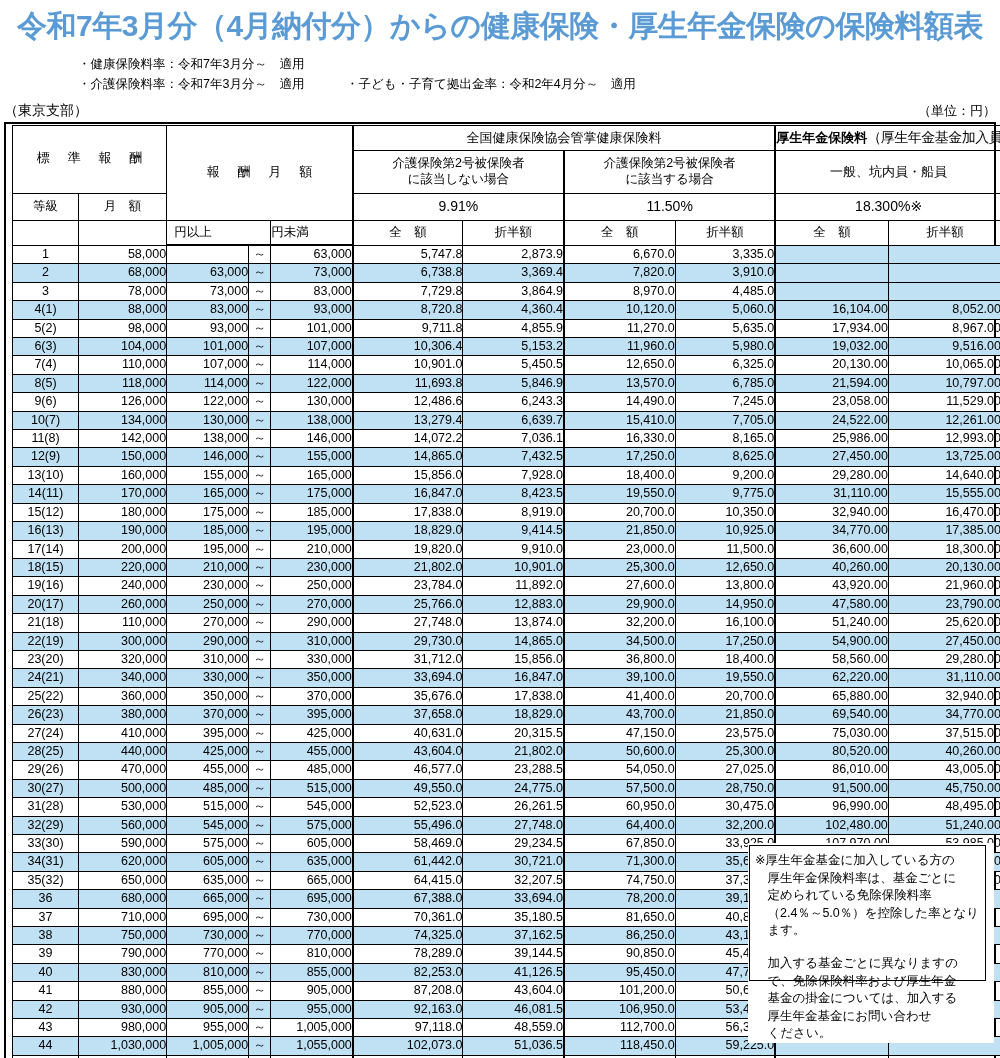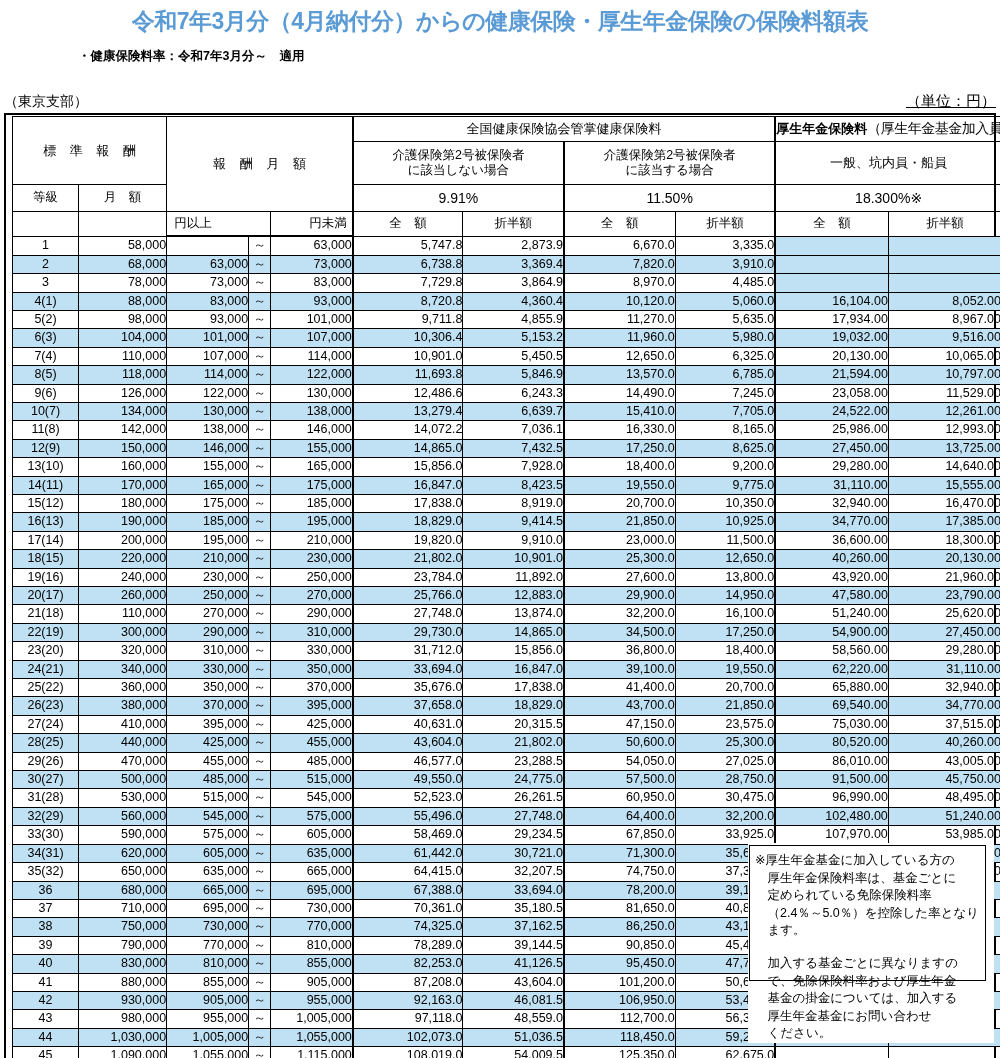--- a/index.html
+++ b/index.html
@@ -17,7 +17,7 @@
     text-align:center;
     color:#5b9bd5;
     font-weight:bold;
-    font-size:23px;
+    font-size:30px;
     letter-spacing:-0.5px;
     padding-top:9px;
     line-height:1.1;

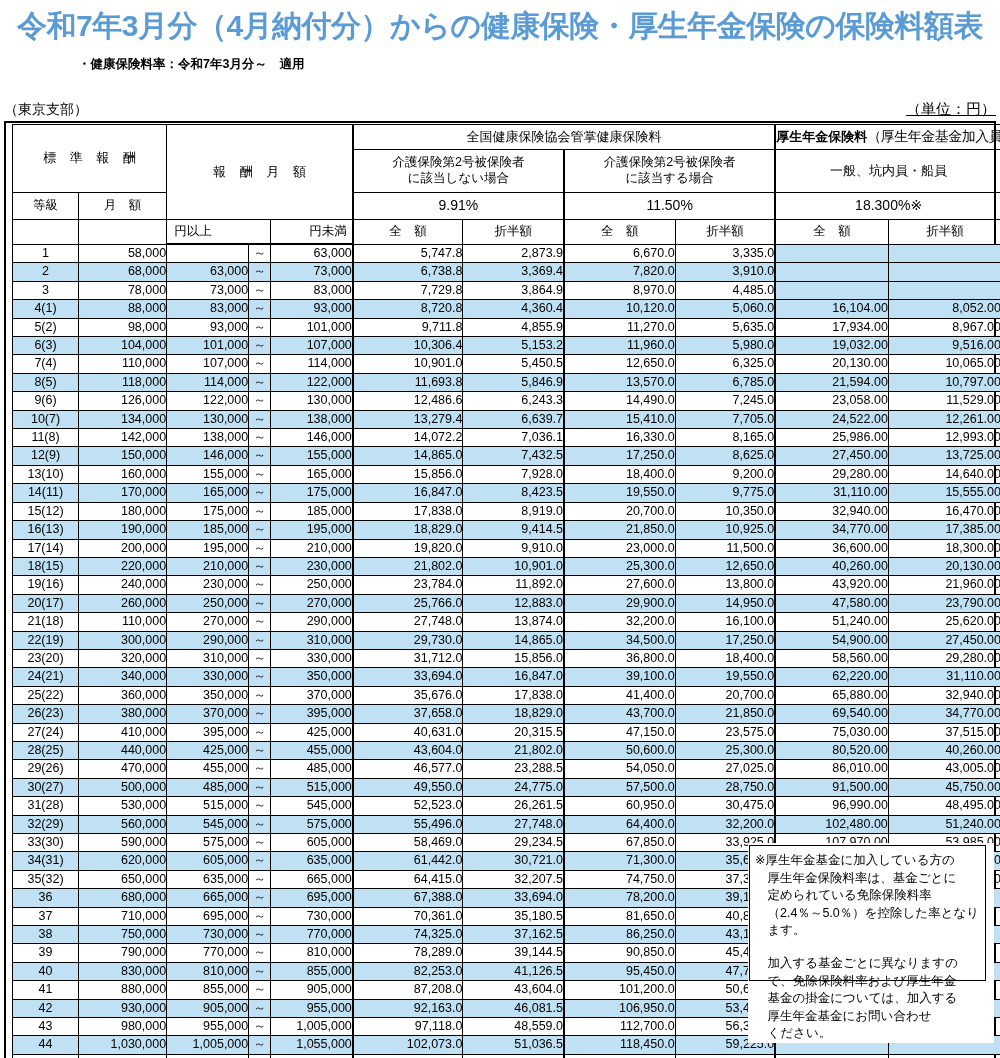--- a/index.html
+++ b/index.html
@@ -28,7 +28,7 @@
   .subnotes{
     margin:12px 0 0 78px;
     font-size:12.5px;
-    font-weight:bold;
+    font-weight:normal;
     line-height:20px;
   }
   .subrow{display:flex;}

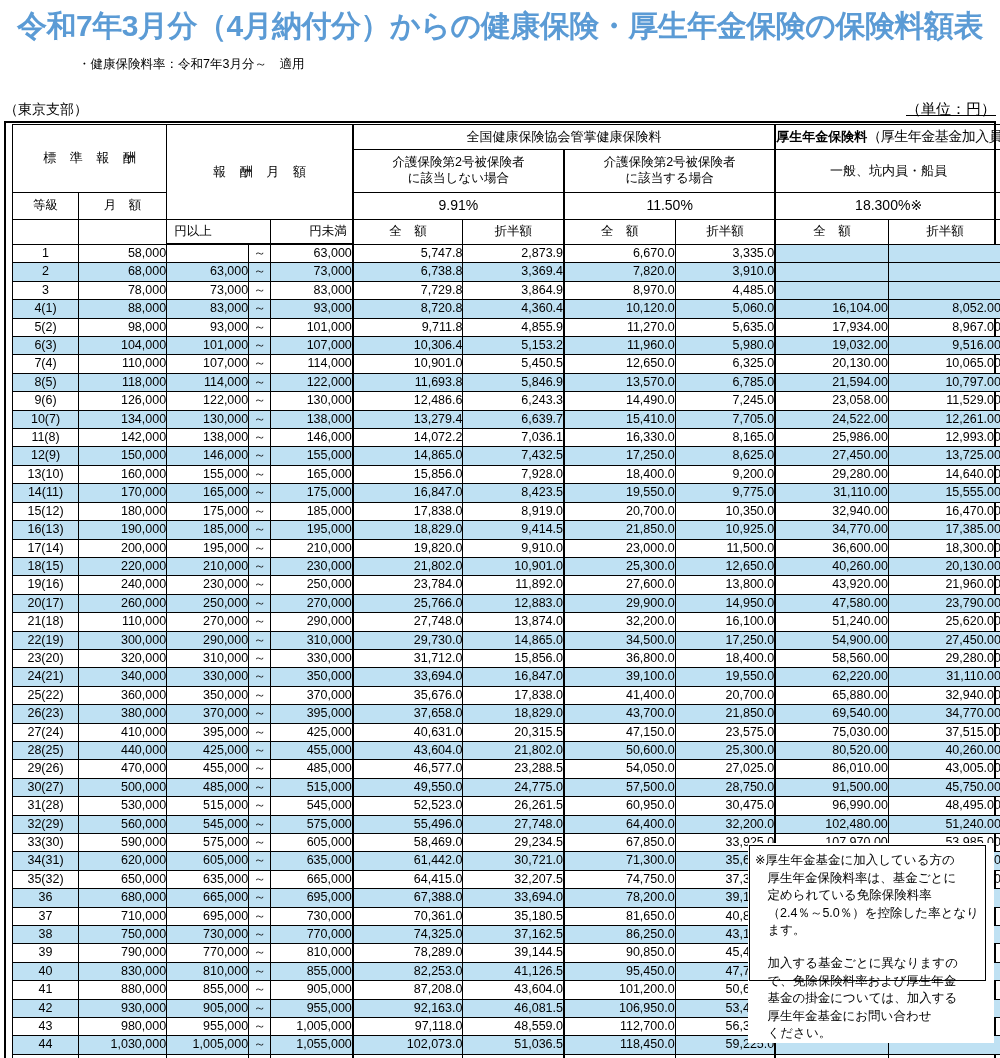--- a/index.html
+++ b/index.html
@@ -126,6 +126,10 @@
   <div class="subnotes">
     <div class="subrow">
       <div class="c1">・健康保険料率：令和7年3月分～　適用</div>
+    </div>
+    <div class="subrow">
+      <div class="c1">・介護保険料率：令和7年3月分～　適用</div>
+      <div class="c2">・子ども・子育て拠出金率：令和2年4月分～　適用</div>
     </div>
   </div>
 

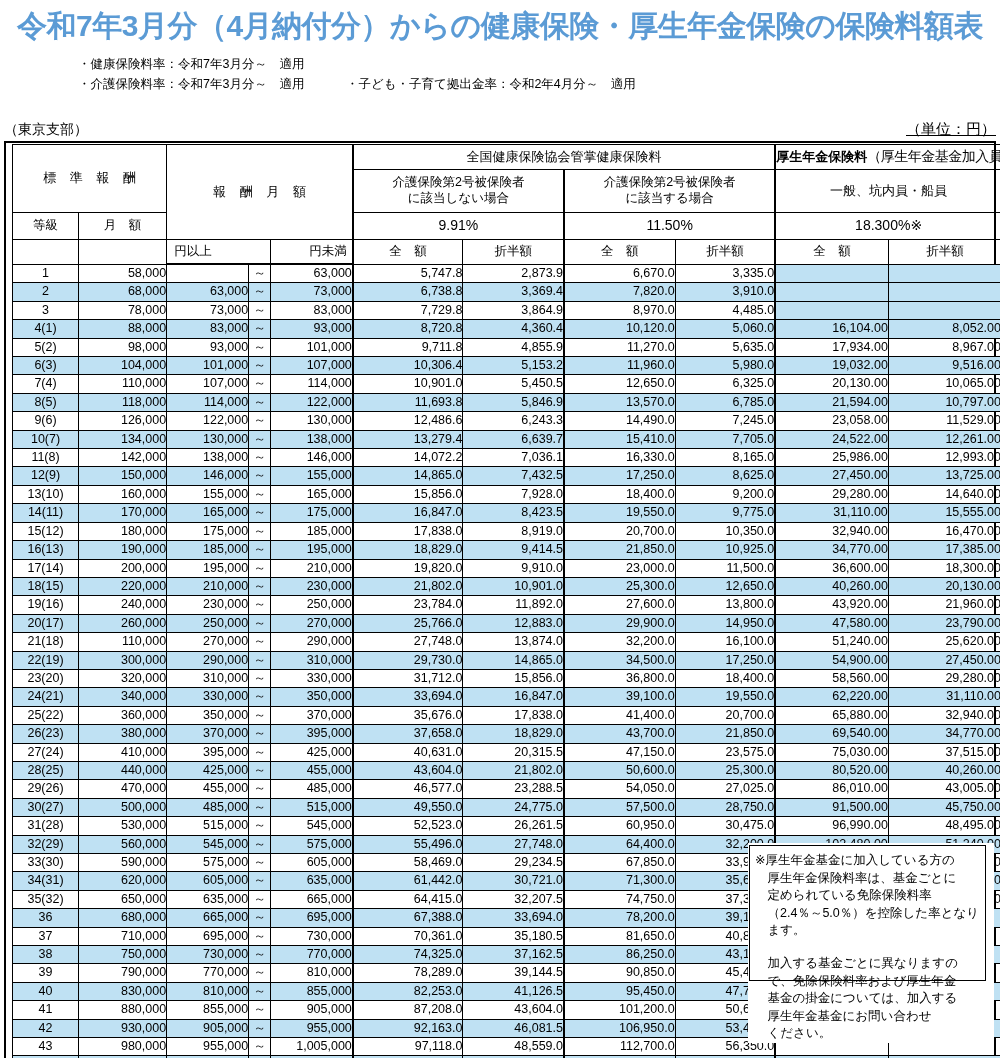--- a/index.html
+++ b/index.html
@@ -38,7 +38,7 @@
   
   .branchline{
     display:flex;justify-content:space-between;align-items:flex-end;
-    margin:26px 4px 2px 4px;
+    margin:8px 4px 2px 4px;
     font-size:14px;
   }
   .branchline .unit{font-size:15px;text-decoration:underline;}

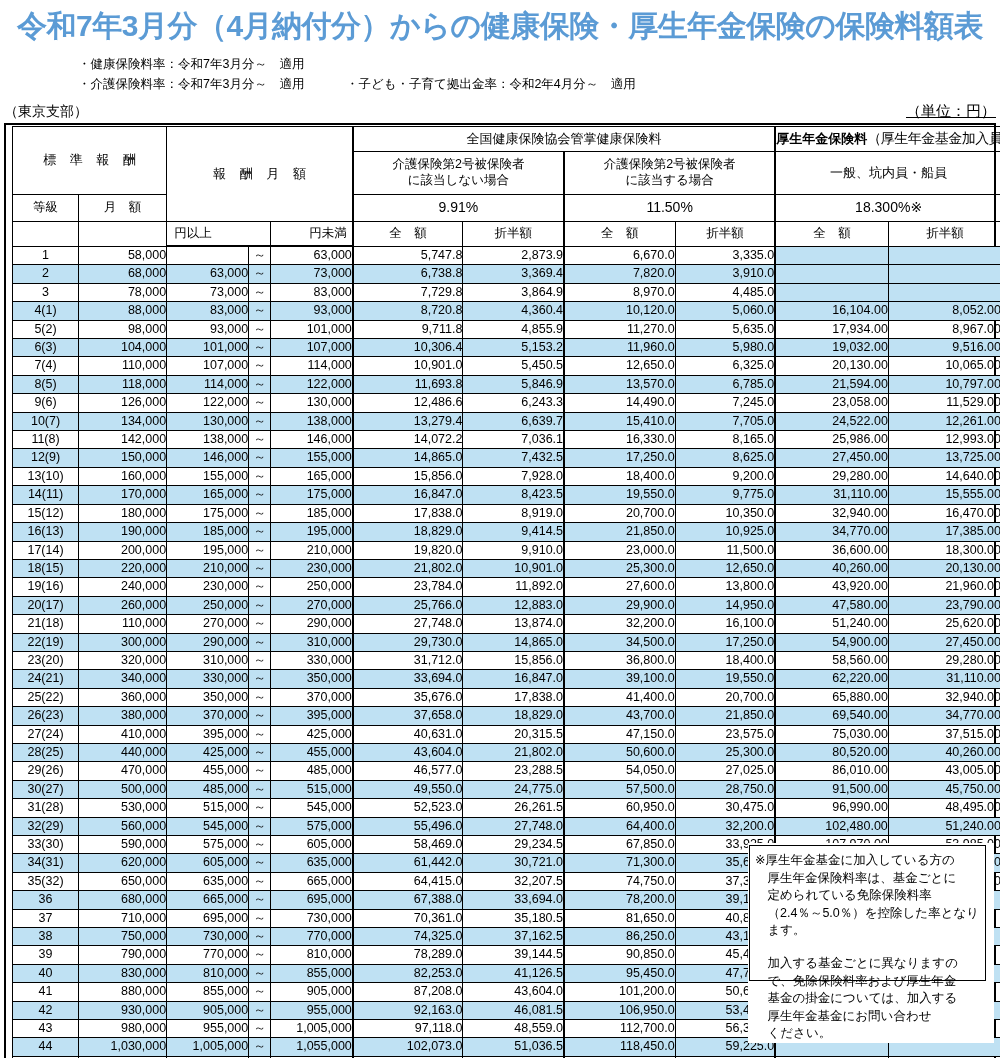--- a/index.html
+++ b/index.html
@@ -41,7 +41,7 @@
     margin:8px 4px 2px 4px;
     font-size:14px;
   }
-  .branchline .unit{font-size:15px;text-decoration:underline;}
+  .branchline .unit{font-size:13px;}
 
   
   table.premium{

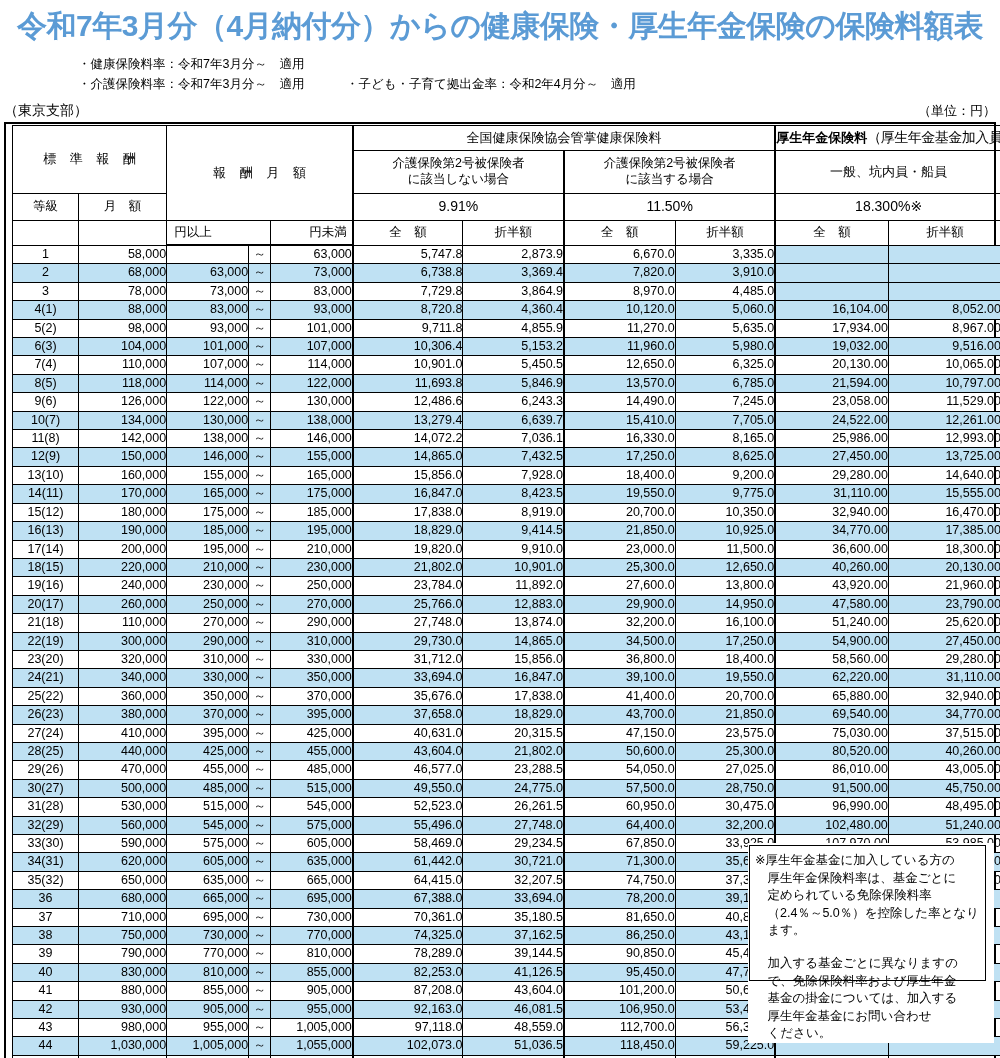--- a/index.html
+++ b/index.html
@@ -76,7 +76,7 @@
     height:24px;
   }
   .hd-big{font-size:13px;font-weight:bold;}
-  .hd-sp{letter-spacing:5px;text-indent:5px;}
+  .hd-sp{letter-spacing:5px;text-indent:5px;font-family:Liberation Mono, monospace;}
   .hd-small{font-size:14px;letter-spacing:-0.5px;}
   .hd-rate{font-size:14px;}
 

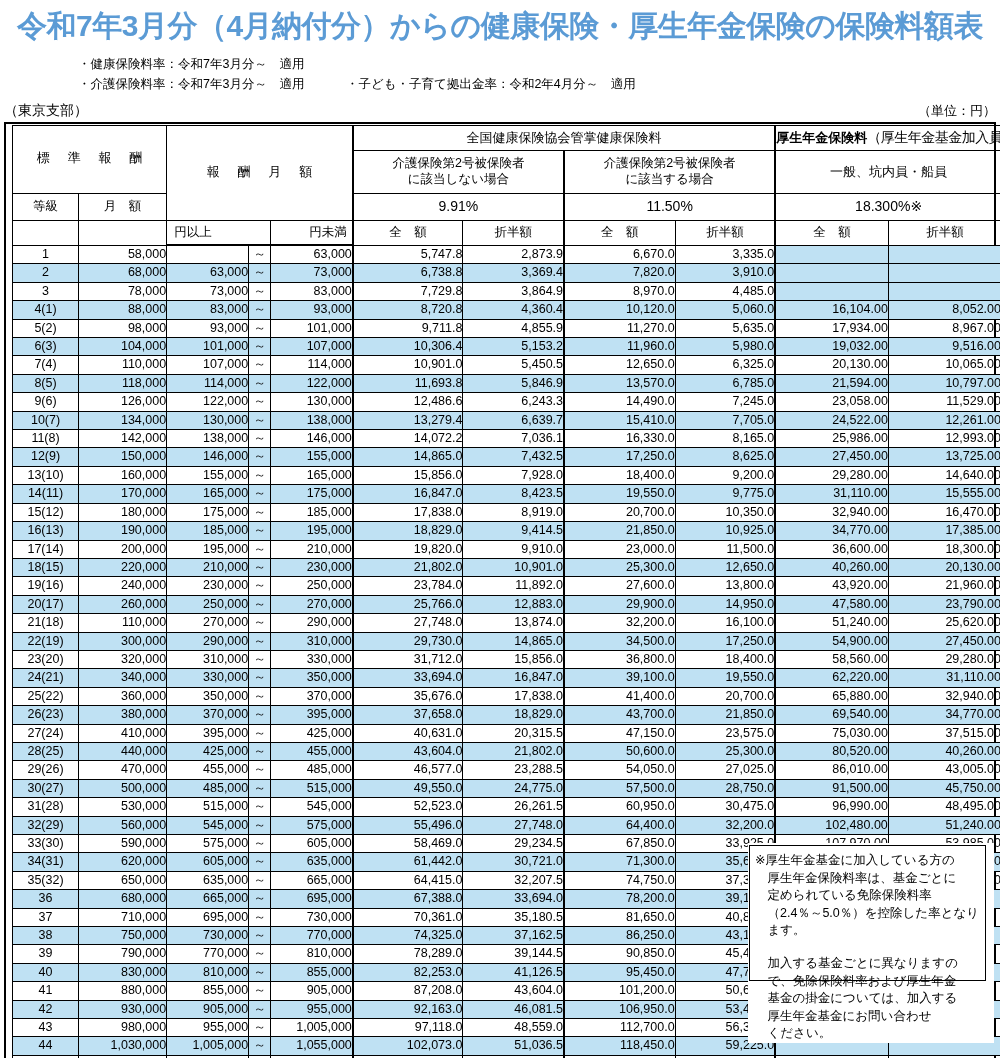--- a/index.html
+++ b/index.html
@@ -184,7 +184,7 @@
           <th class="hd" rowspan="2"></th>
           <th class="hd" rowspan="2"></th>
           <th class="hd lo" colspan="2" style="text-align:left;padding-left:7px">円以上</th>
-          <th class="hd" style="text-align:right;padding-right:5px">円未満</th>
+          <th class="hd" style="text-align:left;padding-right:5px">円未満</th>
           <th class="hd sep-l" rowspan="2">全　額</th>
           <th class="hd" rowspan="2">折半額</th>
           <th class="hd sep-l" rowspan="2">全　額</th>

